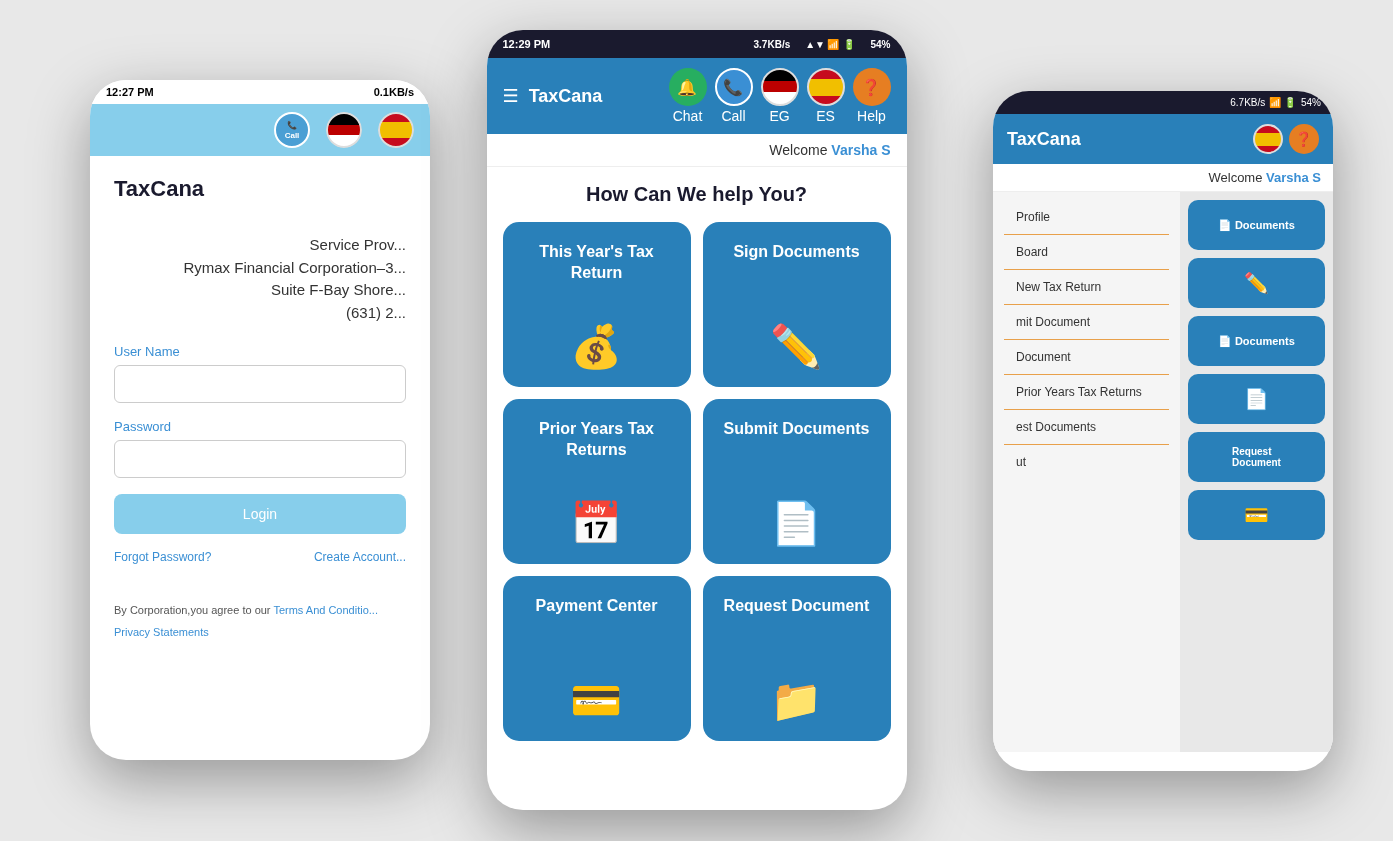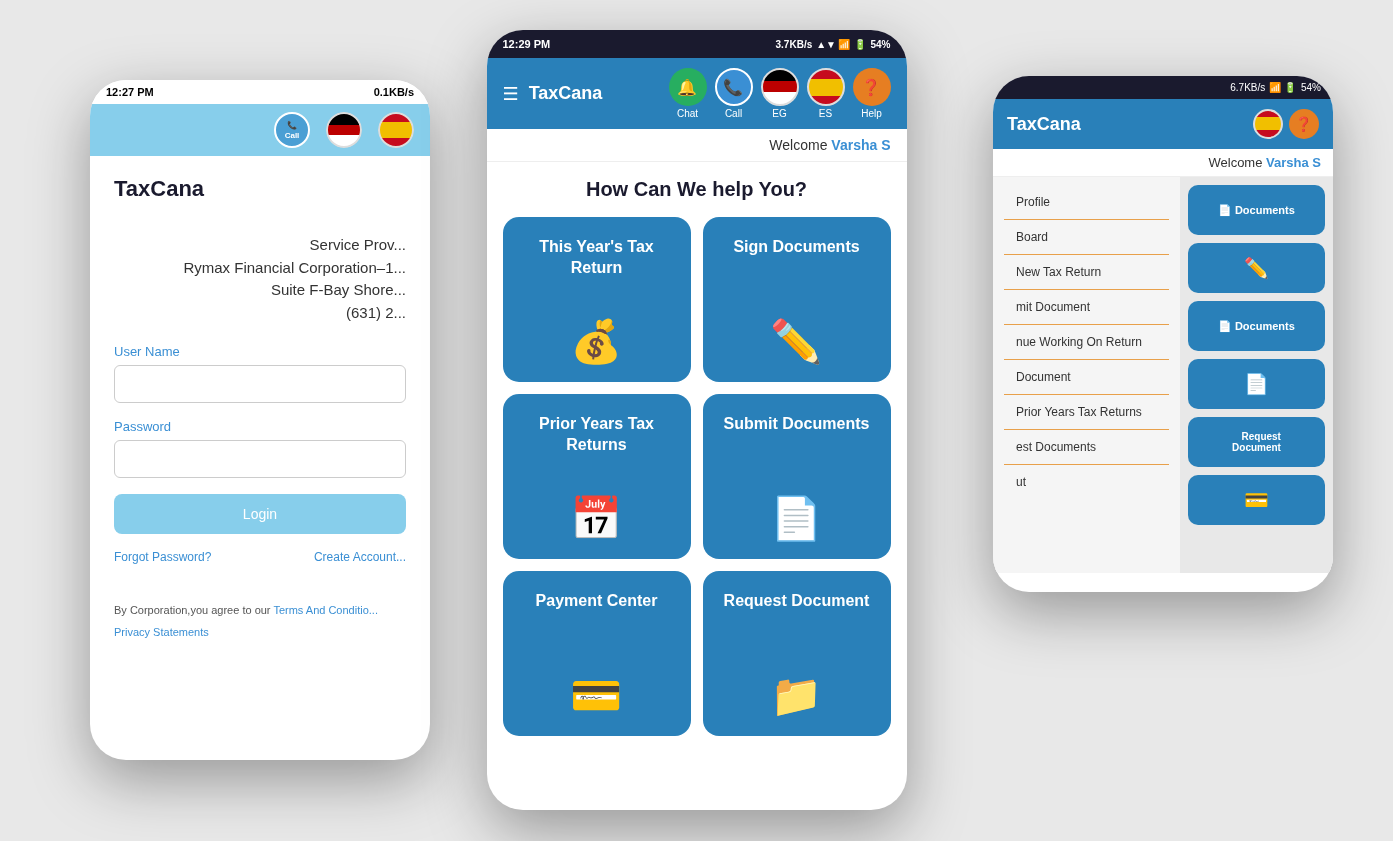--- a/index.html
+++ b/index.html
@@ -173,7 +173,7 @@
     .status-right {
       display: flex;
       align-items: center;
-      gap: 4px;
+      gap: 15px;
       font-size: 10px;
     }
 

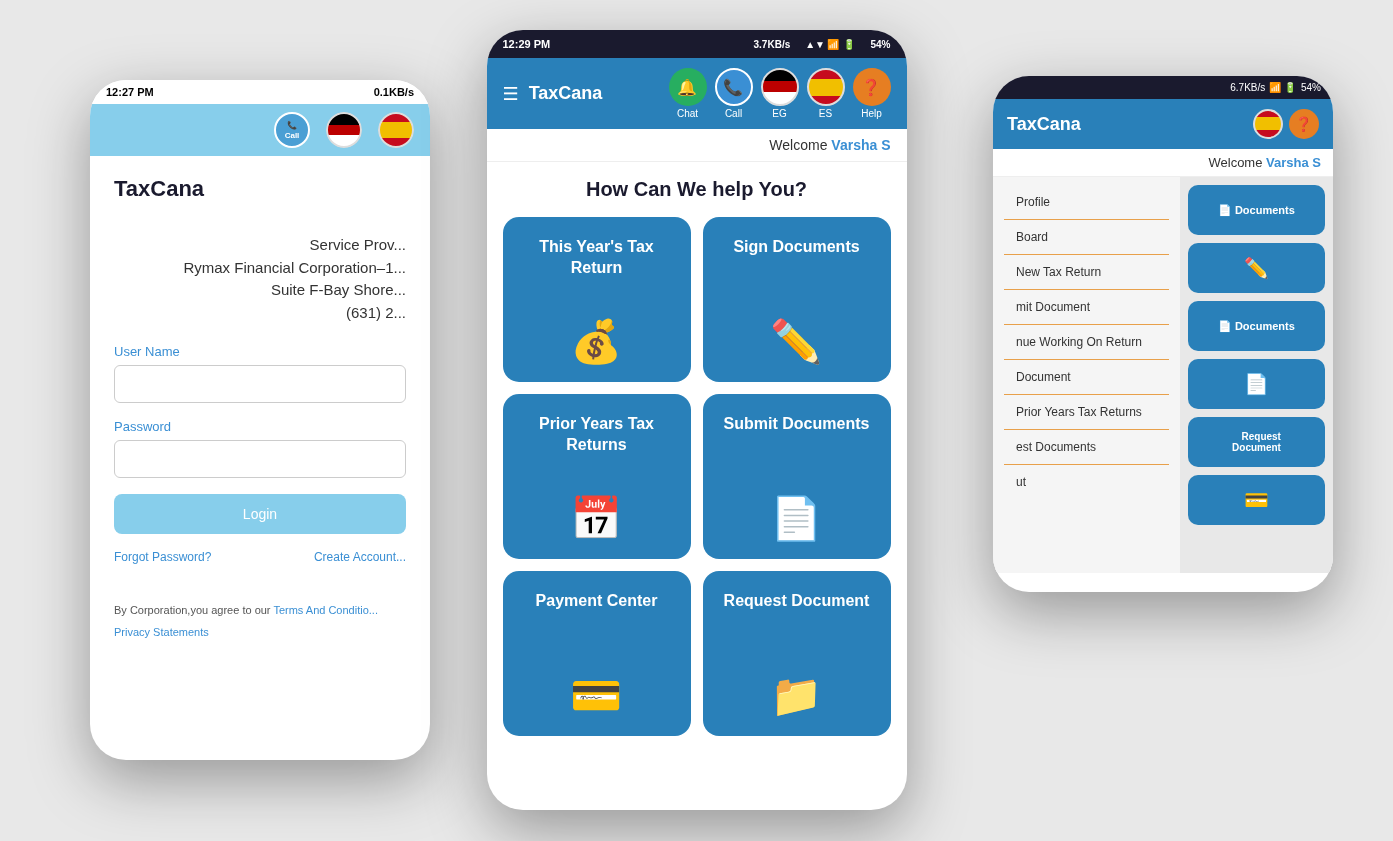--- a/index.html
+++ b/index.html
@@ -287,9 +287,9 @@
     
     .phone-right {
       width: 340px;
-      height: 516px;
+      height: 680px;
       right: 60px;
-      top: 76px;
+      top: 91px;
       z-index: 2;
       position: absolute;
     }

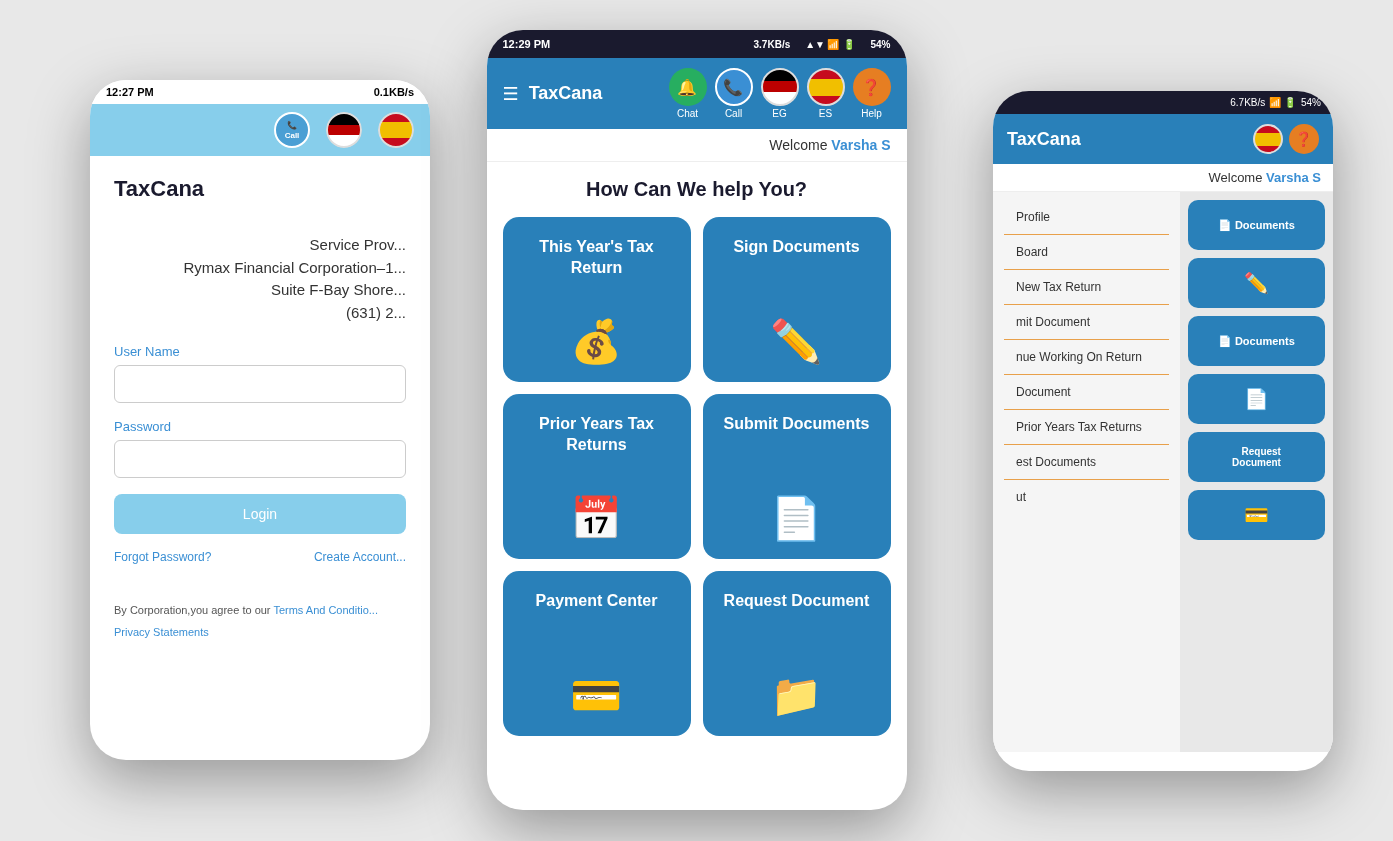--- a/index.html
+++ b/index.html
@@ -201,7 +201,7 @@
     }
 
     .header-icon-item span.label {
-      font-size: 10px;
+      font-size: 14px;
       color: #fff;
     }
 

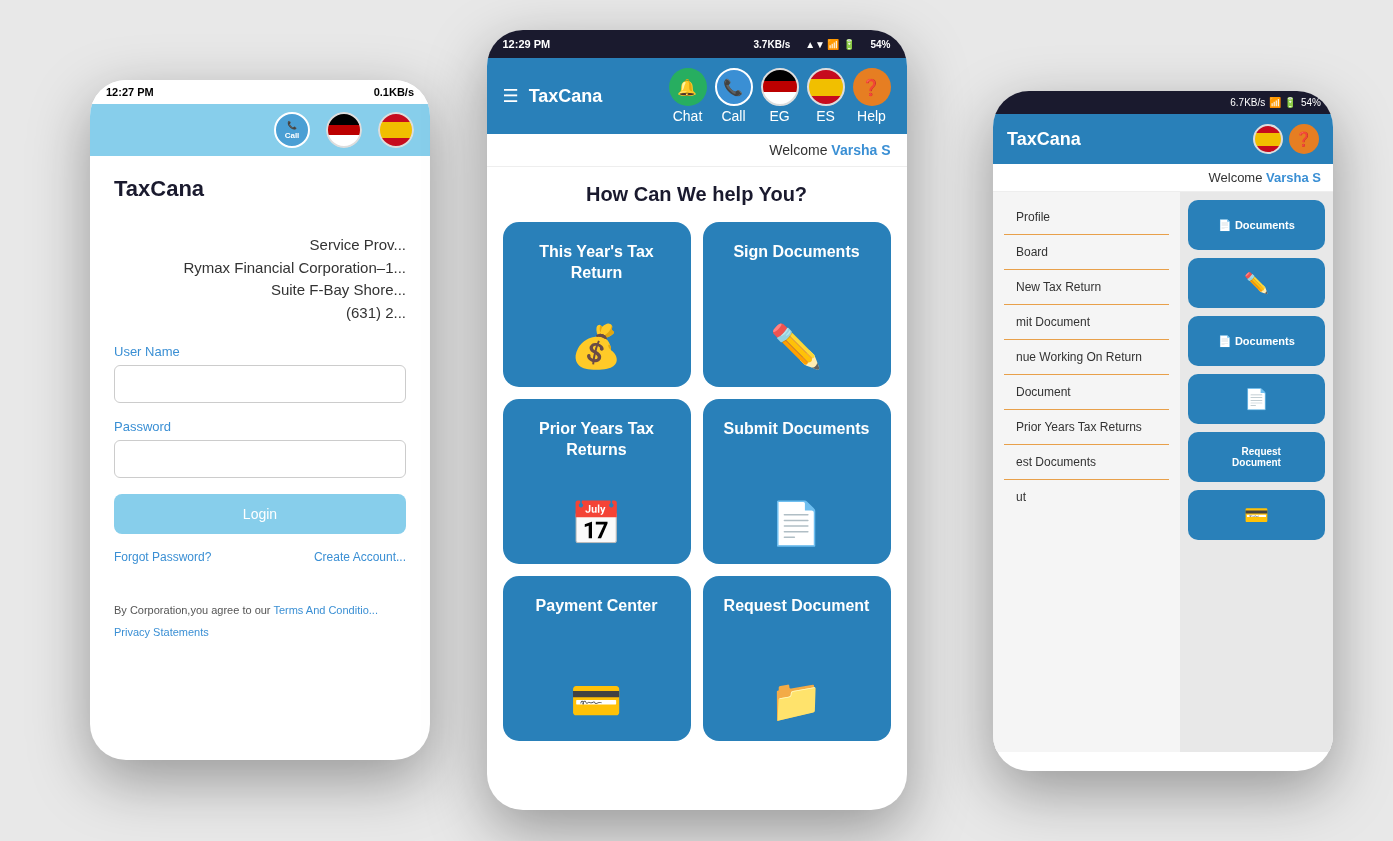--- a/index.html
+++ b/index.html
@@ -381,7 +381,7 @@
       font-size: 11px;
       color: #fff;
       font-weight: 600;
-      text-align: right;
+      text-align: left;
     }
 
     .right-card-icon { font-size: 20px; color: #fff; }

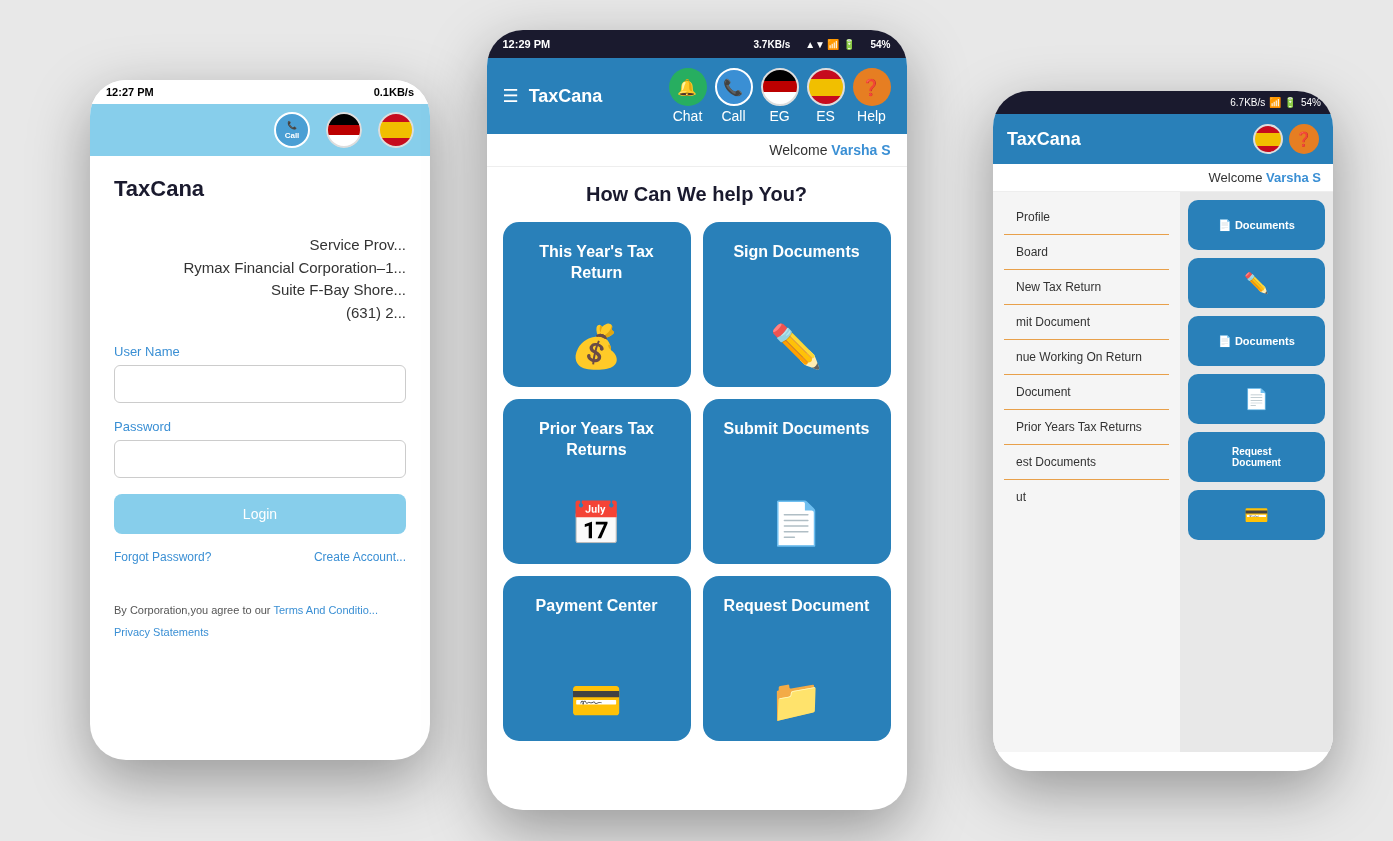--- a/index.html
+++ b/index.html
@@ -413,7 +413,7 @@
     <div class="login-title">TaxCana</div>
     <div class="service-info">
       <div>Service Prov...</div>
-      <div>Rymax Financial Corporation–1...</div>
+      <div>Rymax Financial Corporation–3...</div>
       <div>Suite F-Bay Shore...</div>
       <div>(631) 2...</div>
     </div>

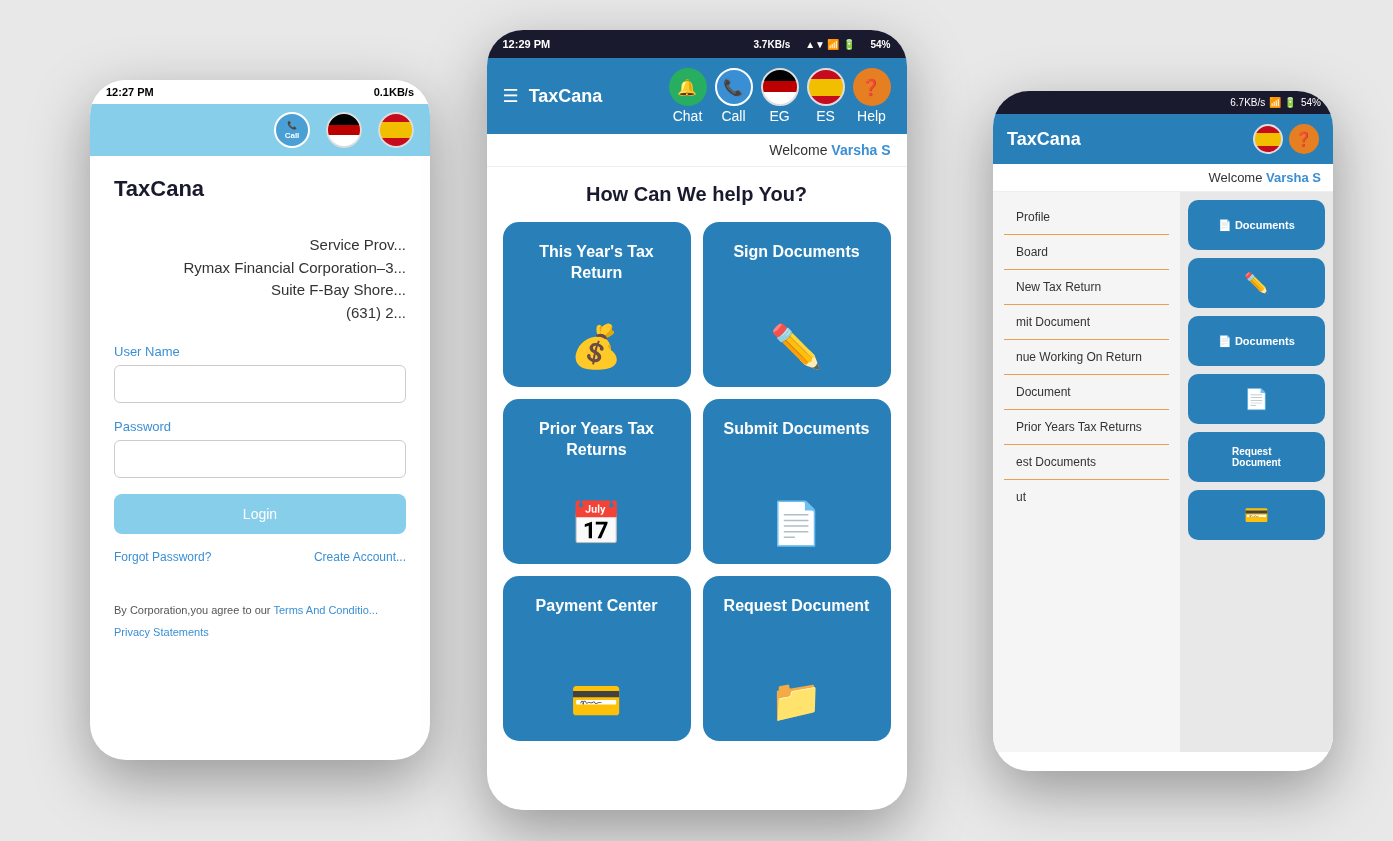--- a/index.html
+++ b/index.html
@@ -544,9 +544,6 @@
         <span>mit Document</span>
       </div>
       <div class="sidebar-item">
-        <span>nue Working On Return</span>
-      </div>
-      <div class="sidebar-item">
         <span>Document</span>
       </div>
       <div class="sidebar-item">

